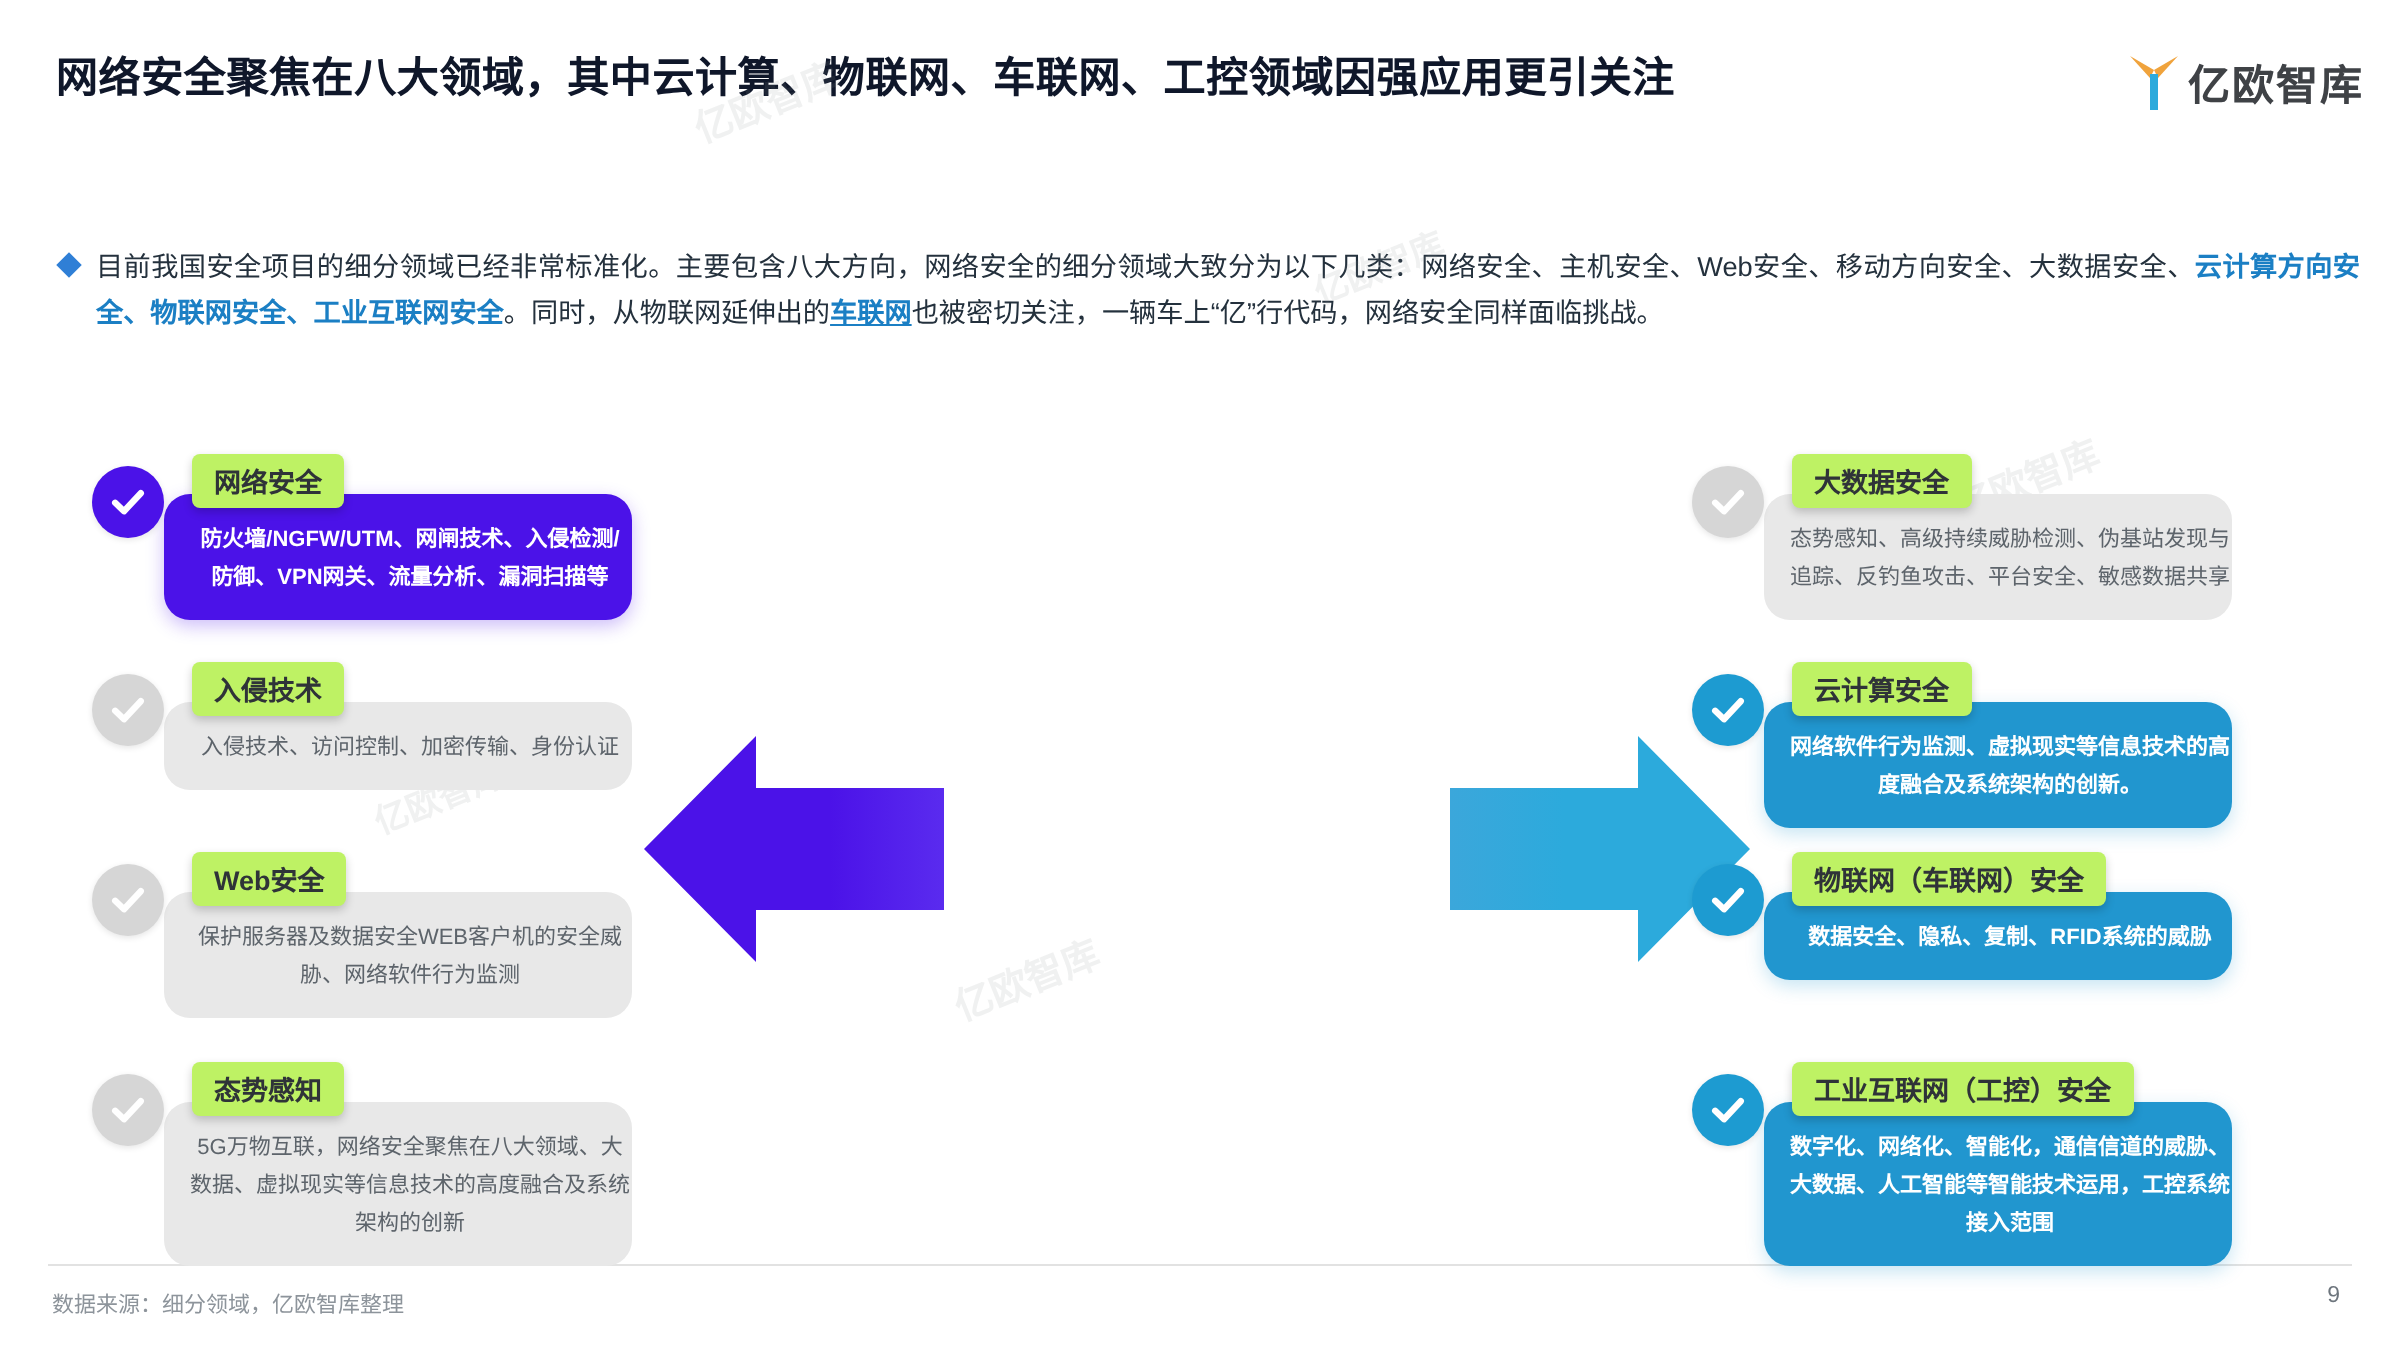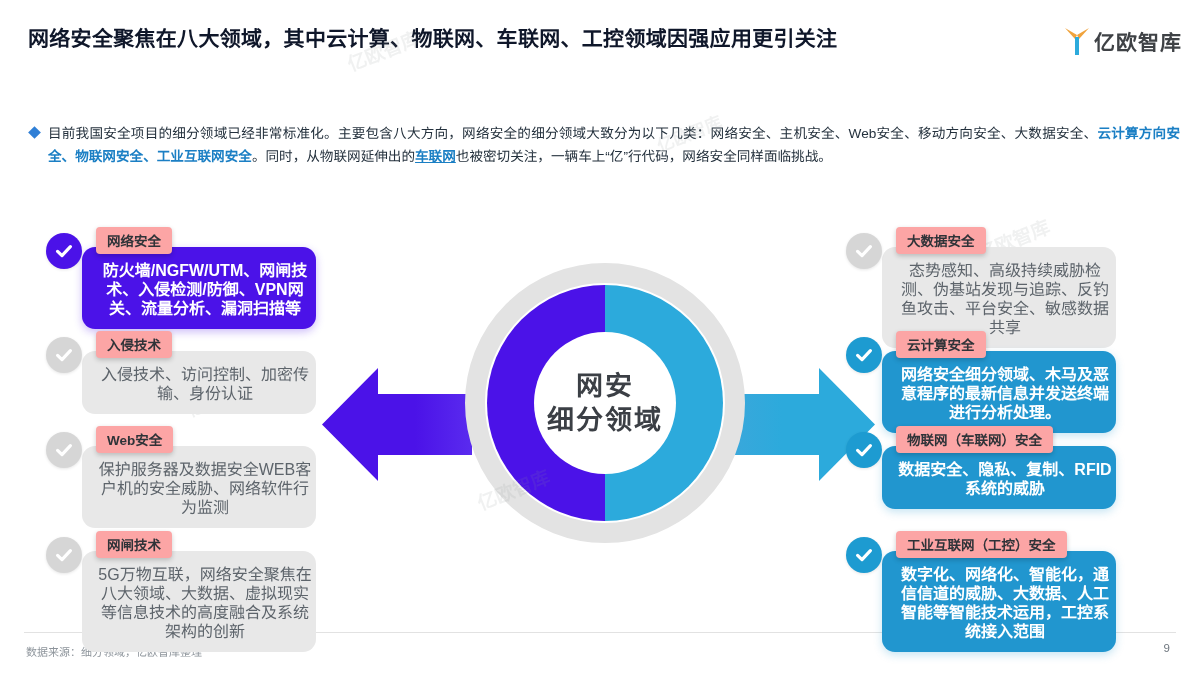--- a/index.html
+++ b/index.html
@@ -120,7 +120,7 @@
 
   .card-label {
     position: absolute; left: 28px; top: 0px;
-    background: #fca5a5;
+    background: #bef264;
     border-radius: 4px;
     padding: 3px 11px 4px 11px;
     font-size: 13.5px; font-weight: bold;

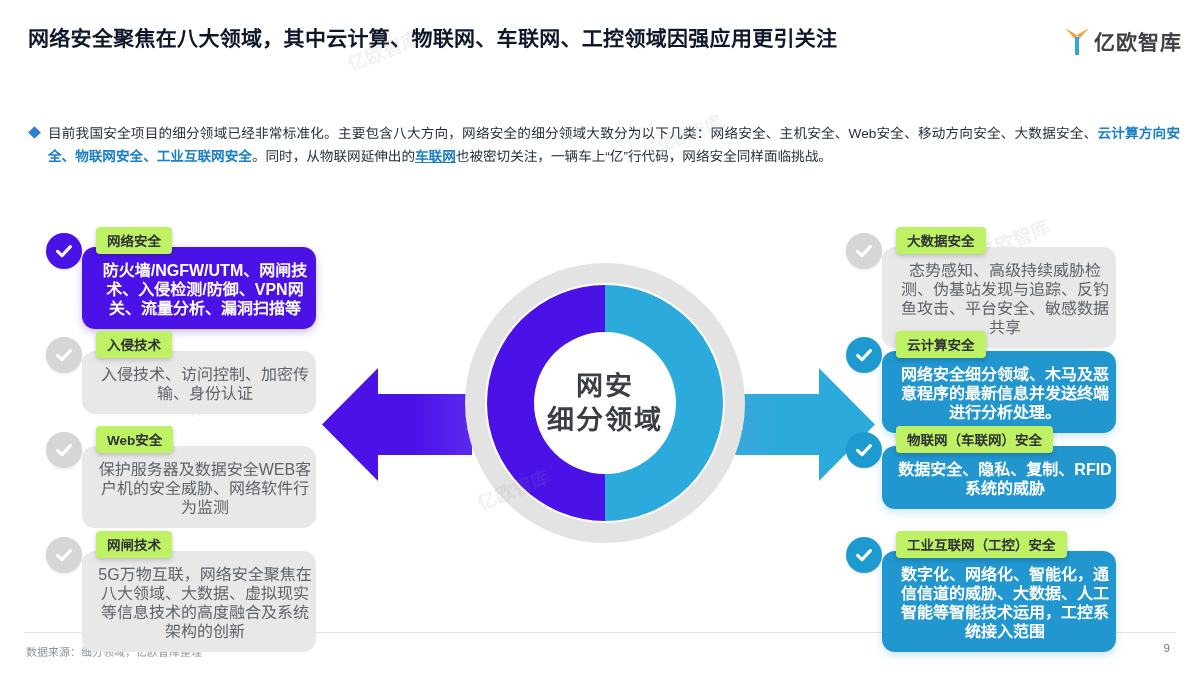--- a/index.html
+++ b/index.html
@@ -137,7 +137,7 @@
     background: #e8e8e8;
     border-radius: 13px;
     padding: 14px 1px 11px 13px;
-    font-size: 16px;
+    font-size: 11px;
     line-height: 19px;
     color: #5d646b;
     text-align: center;

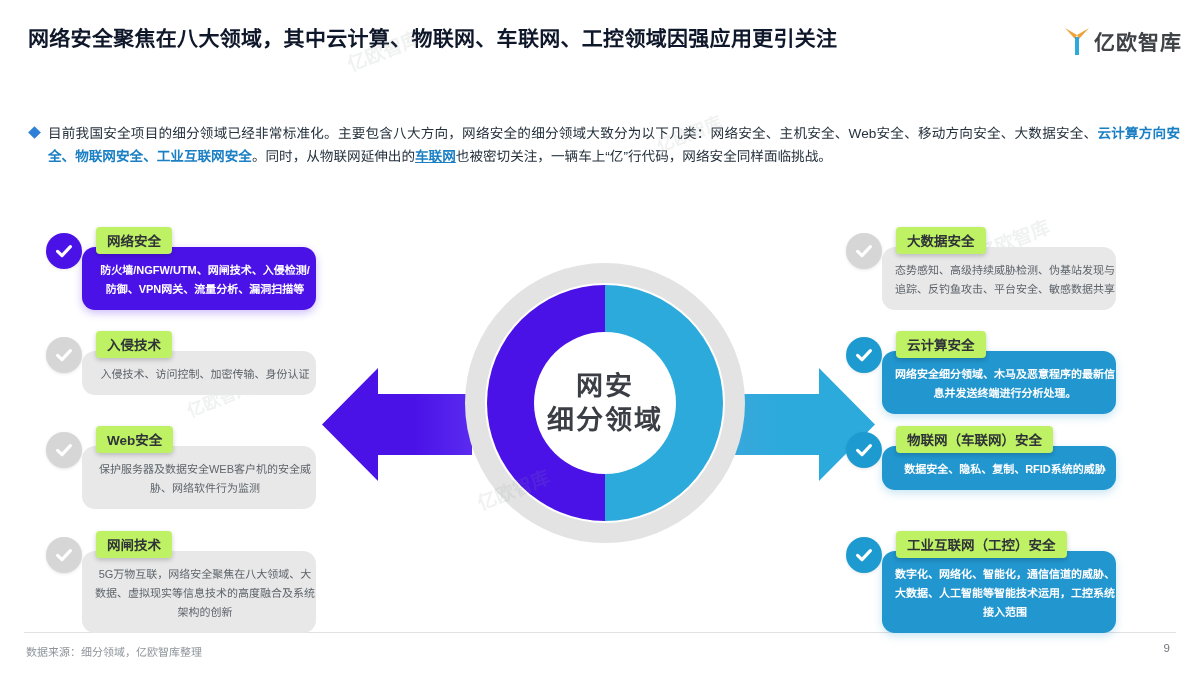--- a/index.html
+++ b/index.html
@@ -230,18 +230,6 @@
       <path d="M0 26 L94 26 L94 0 L150 56.5 L94 113 L94 87 L0 87 Z" fill="url(#gradArrowR)"></path>
     </svg>
 
-    <div id="donut-wrap">
-      <svg id="donut-svg" width="280" height="280" viewBox="0 0 280 280">
-        <circle cx="140" cy="140" r="130" fill="none" stroke="#e3e3e3" stroke-width="20"></circle>
-        <path d="M140 22 A118 118 0 0 0 140 258 Z" fill="#4B12E8"></path>
-        <path d="M140 22 A118 118 0 0 1 140 258 Z" fill="#2CAADC"></path>
-        <circle cx="140" cy="140" r="71" fill="#ffffff"></circle>
-      </svg>
-      <div id="donut-center-text">
-        <div class="l1">网安</div>
-        <div class="l2">细分领域</div>
-      </div>
-    </div>
 
     <div id="cards-left">
         <div class="card card-left active-purple" style="top: 12px;">

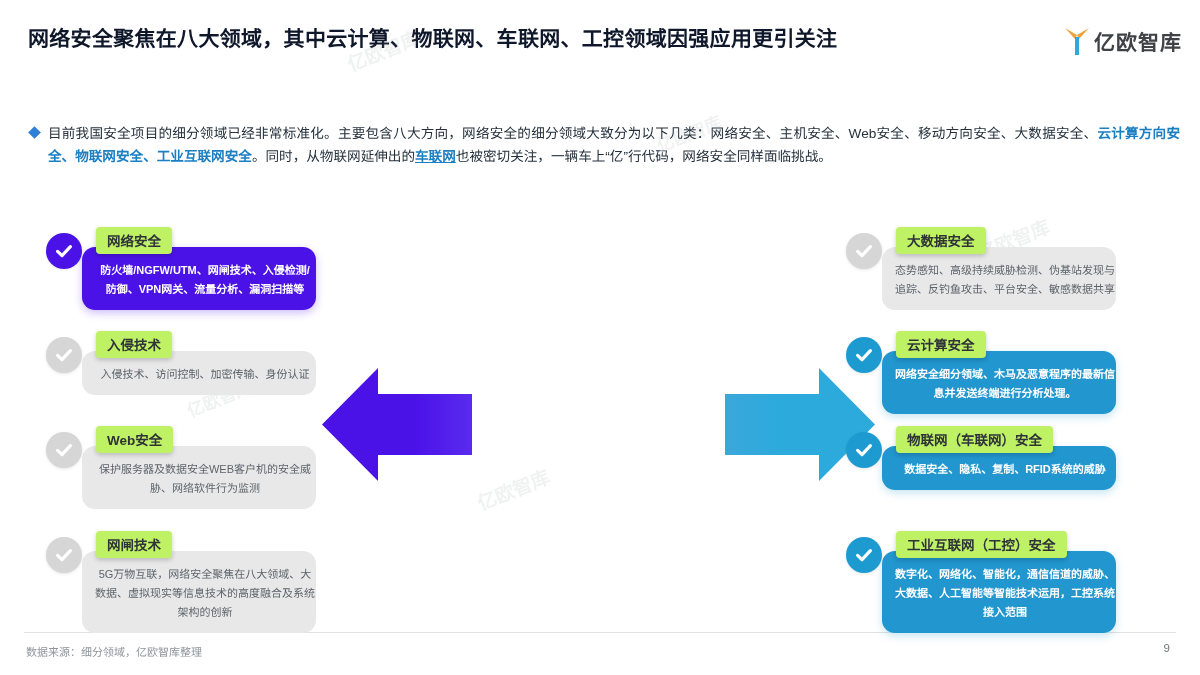--- a/index.html
+++ b/index.html
@@ -285,7 +285,7 @@
               <path d="M3.6 10.4 L8 14.6 L16.4 5.6" fill="none" stroke="#ffffff" stroke-width="3.2" stroke-linecap="round" stroke-linejoin="round"></path>
             </svg>
           </div>
-          <div class="card-body">网络安全细分领域、木马及恶意程序的最新信息并发送终端进行分析处理。</div>
+          <div class="card-body">网络软件行为监测、虚拟现实等信息技术的高度融合及系统架构的创新。</div>
           <div class="card-label">云计算安全</div>
         </div>
         <div class="card card-right active-blue" style="top: 211px;">

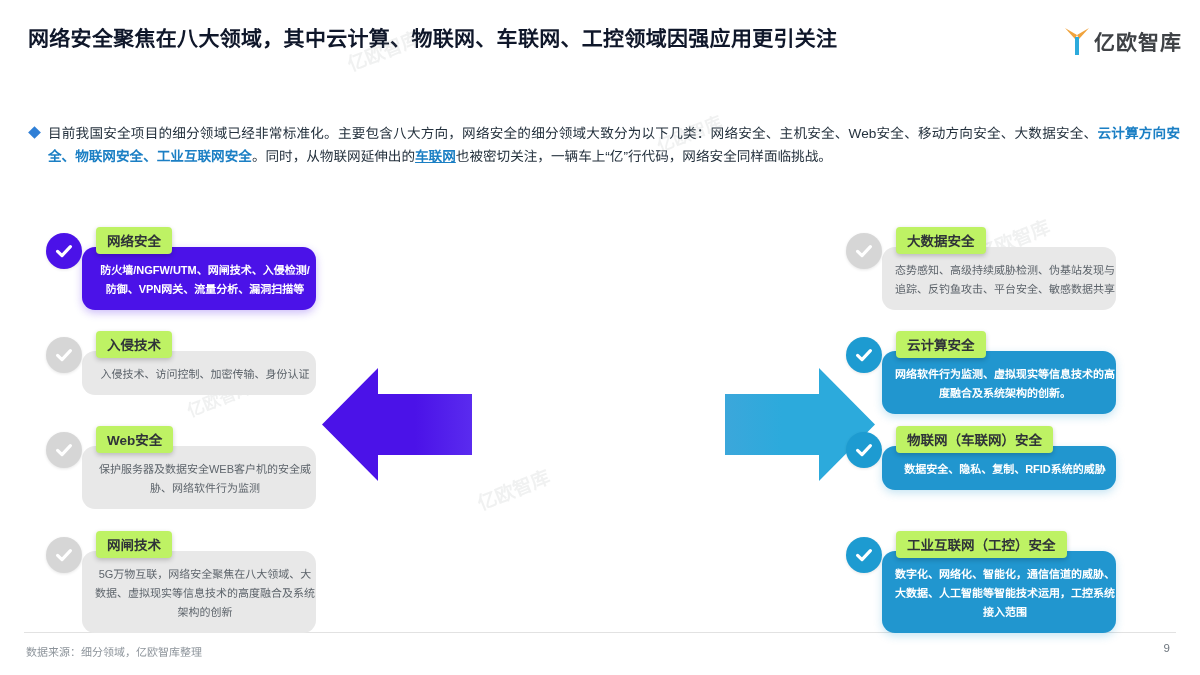--- a/index.html
+++ b/index.html
@@ -266,7 +266,7 @@
             </svg>
           </div>
           <div class="card-body">5G万物互联，网络安全聚焦在八大领域、大数据、虚拟现实等信息技术的高度融合及系统架构的创新</div>
-          <div class="card-label">网闸技术</div>
+          <div class="card-label">态势感知</div>
         </div>
       </div>
     <div id="cards-right">

